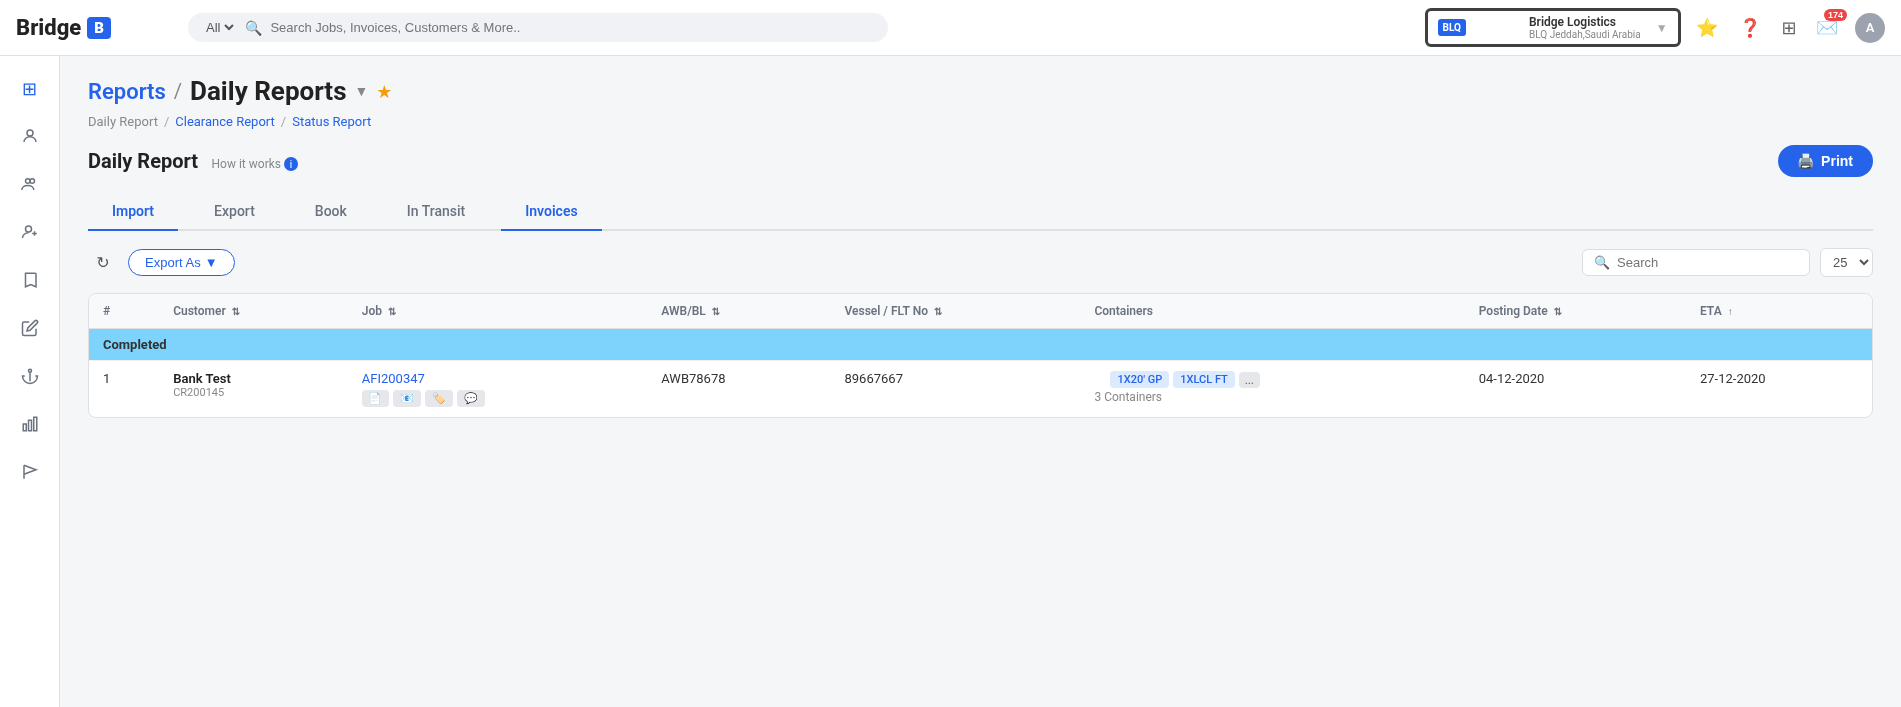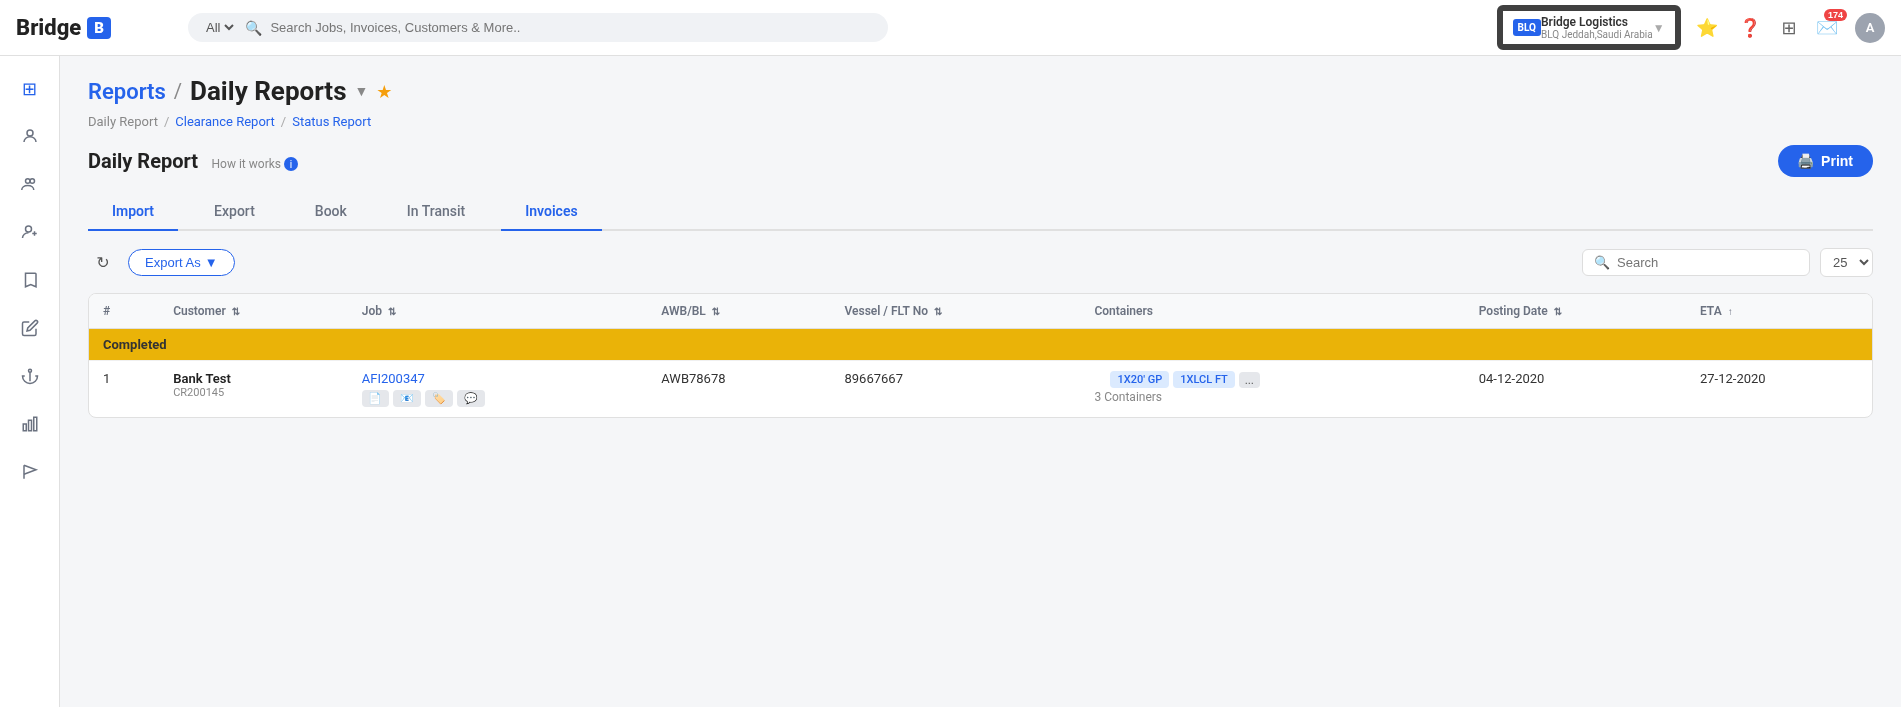--- a/index.html
+++ b/index.html
@@ -16,7 +16,7 @@
     .search-wrap select { border: none; background: transparent; font-size: 13px; color: #555; outline: none; }
     .search-wrap input { border: none; background: transparent; outline: none; font-size: 13px; color: #555; width: 100%; }
     .topnav-right { display: flex; align-items: center; gap: 12px; margin-left: auto; }
-    .company-select { display: flex; align-items: center; border: 6px solid #404040; border-radius: 6px; padding: 4px 10px; gap: 0; cursor: pointer; }
+    .company-select { display: flex; align-items: center; border: 3px solid #404040; border-radius: 6px; padding: 4px 10px; gap: 15px; cursor: pointer; }
     .company-logo { background: #2563eb; color: #fff; font-size: 10px; font-weight: 700; padding: 3px 5px; border-radius: 3px; }
     .company-info { display: flex; flex-direction: column; }
     .company-name { font-size: 12px; font-weight: 600; }

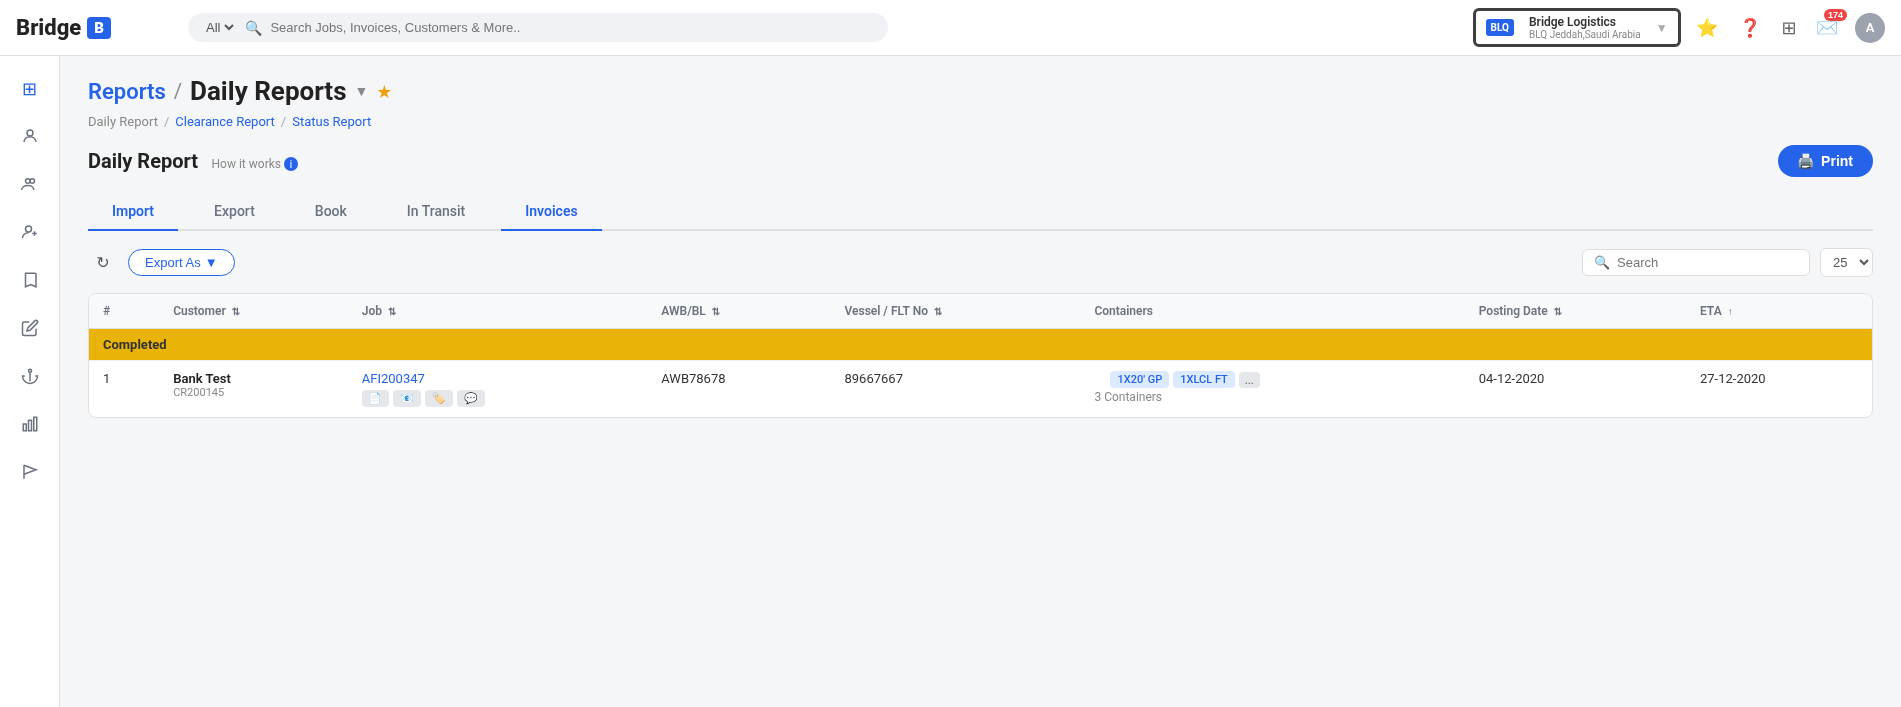--- a/index.html
+++ b/index.html
@@ -18,7 +18,7 @@
     .topnav-right { display: flex; align-items: center; gap: 12px; margin-left: auto; }
     .company-select { display: flex; align-items: center; border: 3px solid #404040; border-radius: 6px; padding: 4px 10px; gap: 15px; cursor: pointer; }
     .company-logo { background: #2563eb; color: #fff; font-size: 10px; font-weight: 700; padding: 3px 5px; border-radius: 3px; }
-    .company-info { display: flex; flex-direction: column; }
+    .company-info { display: flex; flex-direction: column; margin-left: 48px; }
     .company-name { font-size: 12px; font-weight: 600; }
     .company-sub { font-size: 10px; color: #888; }
     .icon-btn { background: none; border: none; cursor: pointer; color: #666; font-size: 18px; padding: 4px; border-radius: 50%; display: flex; align-items: center; justify-content: center; }

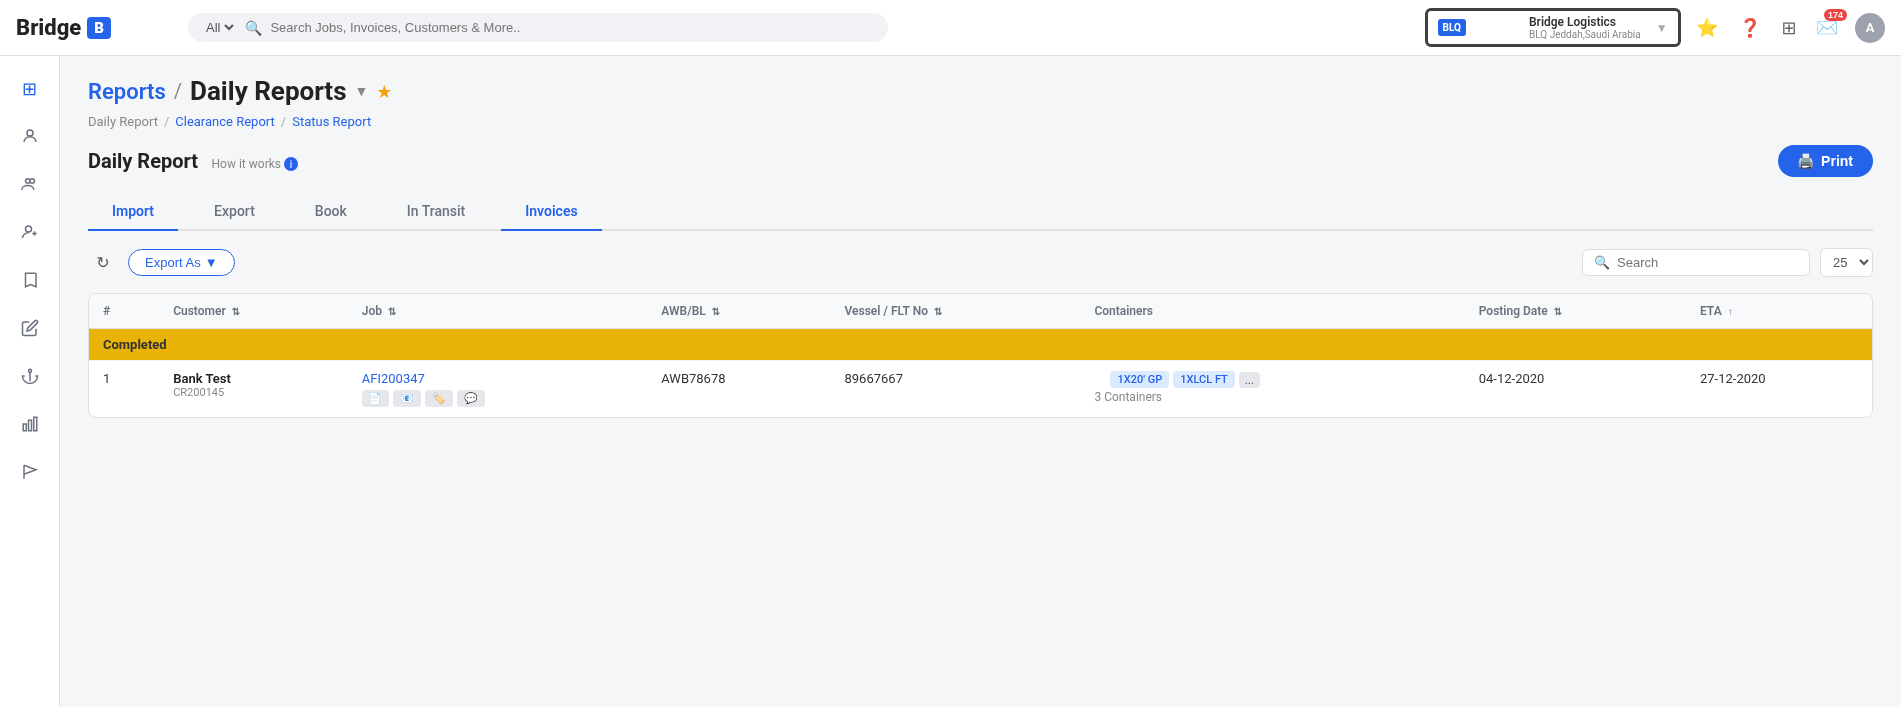--- a/index.html
+++ b/index.html
@@ -79,7 +79,7 @@
     tbody tr { border-bottom: 1px solid #f0f0f0; }
     tbody tr:last-child { border-bottom: none; }
     tbody td { padding: 10px 14px; font-size: 13px; color: #333; vertical-align: top; }
-    .section-header td { font-weight: 700; font-size: 13px; color: #333; background: #eab308; padding: 8px 14px; }
+    .section-header td { font-weight: 700; font-size: 13px; color: #333; background: #7dd3fc; padding: 8px 14px; }
     .customer-name { font-weight: 600; color: #222; }
     .customer-ref { font-size: 11px; color: #888; }
     .container-badges { display: flex; flex-wrap: wrap; gap: 4px; margin-top: 4px; }

